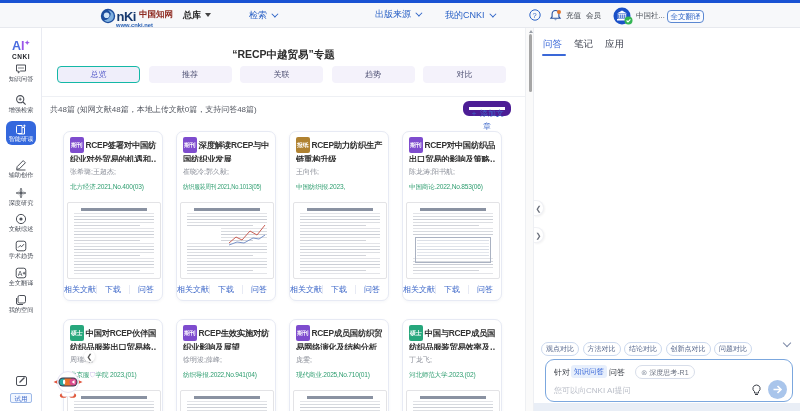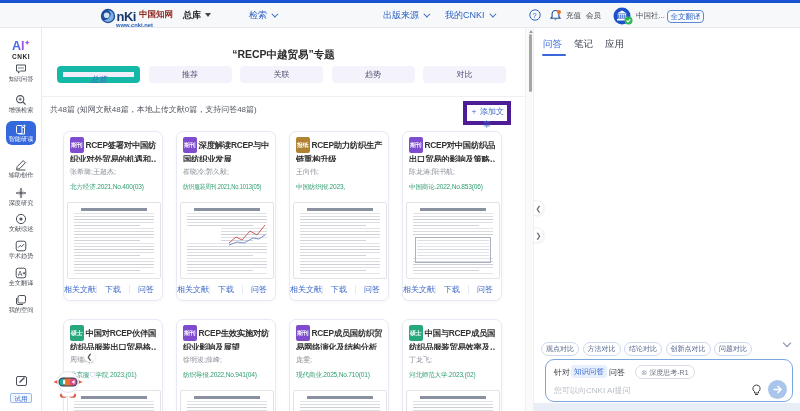--- a/index.html
+++ b/index.html
@@ -81,7 +81,7 @@
     </div>
     <div class="nav-item" style="left:183px;color:#222;font-weight:bold;">总库<span style="display:inline-block;width:0;height:0;border-left:3px solid transparent;border-right:3px solid transparent;border-top:4px solid #444;margin-left:4px;vertical-align:1px;"></span></div>
     <div class="nav-item" style="left:249px;">检索<span class="chev"></span></div>
-    <div class="nav-item" style="left:383px;">出版来源<span class="chev"></span></div>
+    <div class="nav-item" style="left:375px;font-family:Liberation Mono, monospace;">出版来源<span class="chev"></span></div>
     <div class="nav-item" style="left:445px;">我的CNKI<span class="chev"></span></div>
     <div class="nav-item" style="left:529px;top:6px;height:12px;line-height:12px;"><svg width="12" height="12" viewBox="0 0 12 12">
           <circle cx="6" cy="6" r="5.2" fill="none" stroke="#2b62c6" stroke-width="1"></circle>

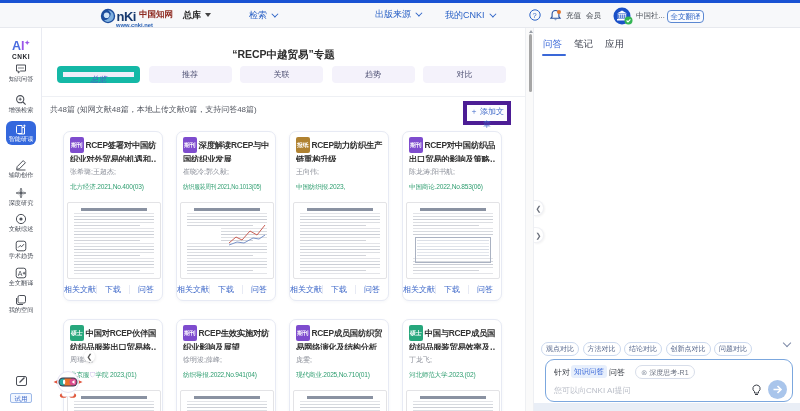--- a/index.html
+++ b/index.html
@@ -27,7 +27,7 @@
 #ptitle { position:absolute; left:0; top:19.5px; width:483px; text-align:center; font-size:10.5px; font-weight:bold; color:#2e2e2e; }
 #tabs { position:absolute; left:15px; top:38px; width:449px; display:flex; justify-content:space-between; }
 .tabbtn { width:83px; height:17px; border-radius:4px; background:#f4f2fb; font-size:8px; color:#4c4f72; text-align:center; line-height:17px; }
-.tabbtn.on { background:#efeefa; border:6px solid #14b8a6; color:#5157c8; line-height:15px;font-style:italic; }
+.tabbtn.on { background:#efeefa; border:1px solid #14b8a6; color:#5157c8; line-height:15px; }
 #tabdiv { position:absolute; left:0; top:68px; width:483px; height:1px; background:#eef0f4; }
 #inforow { position:absolute; left:8px; top:76px; font-size:8px; color:#565a63; }
 #addbtn { position:absolute; left:421px; top:73px; width:48px; height:24px; border:4px solid #4c1d95; border-radius:0; background:#fdfdff; color:#3e68c9; font-size:8px; text-align:center; line-height:13px; }

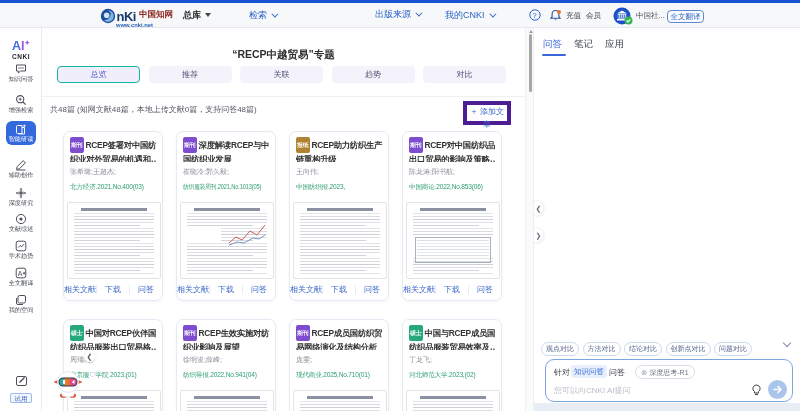--- a/index.html
+++ b/index.html
@@ -30,7 +30,7 @@
 .tabbtn.on { background:#efeefa; border:1px solid #14b8a6; color:#5157c8; line-height:15px; }
 #tabdiv { position:absolute; left:0; top:68px; width:483px; height:1px; background:#eef0f4; }
 #inforow { position:absolute; left:8px; top:76px; font-size:8px; color:#565a63; }
-#addbtn { position:absolute; left:421px; top:73px; width:48px; height:24px; border:4px solid #4c1d95; border-radius:0; background:#fdfdff; color:#3e68c9; font-size:8px; text-align:center; line-height:13px; }
+#addbtn { position:absolute; left:421px; top:73px; width:48px; height:15px; border:6px solid #4c1d95; border-radius:6px; background:#fdfdff; color:#3e68c9; font-size:8px; text-align:center; line-height:13px; }
 
 
 .card { position:absolute; width:100px; height:170px; background:#fff; border:1px solid #e7eaf4; border-radius:7px; box-shadow:0 1px 3px rgba(90,100,140,0.06); }

